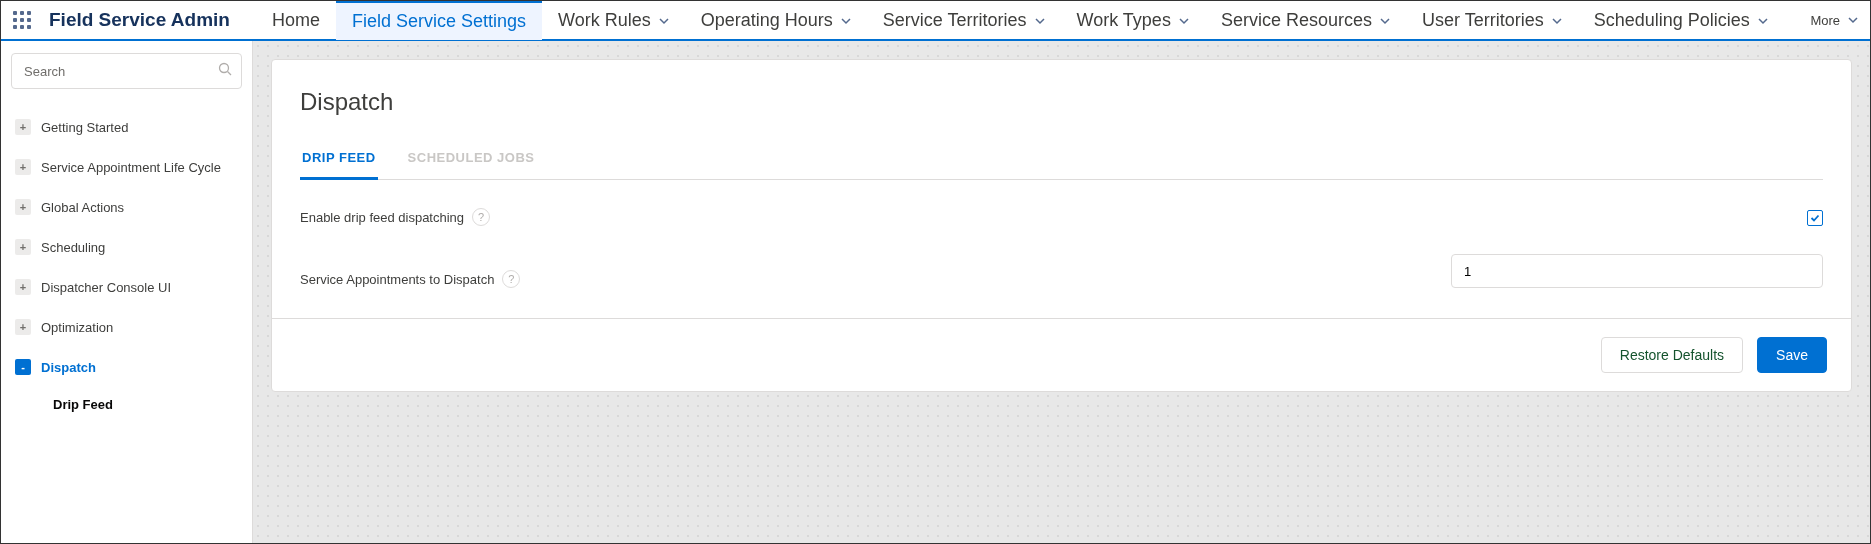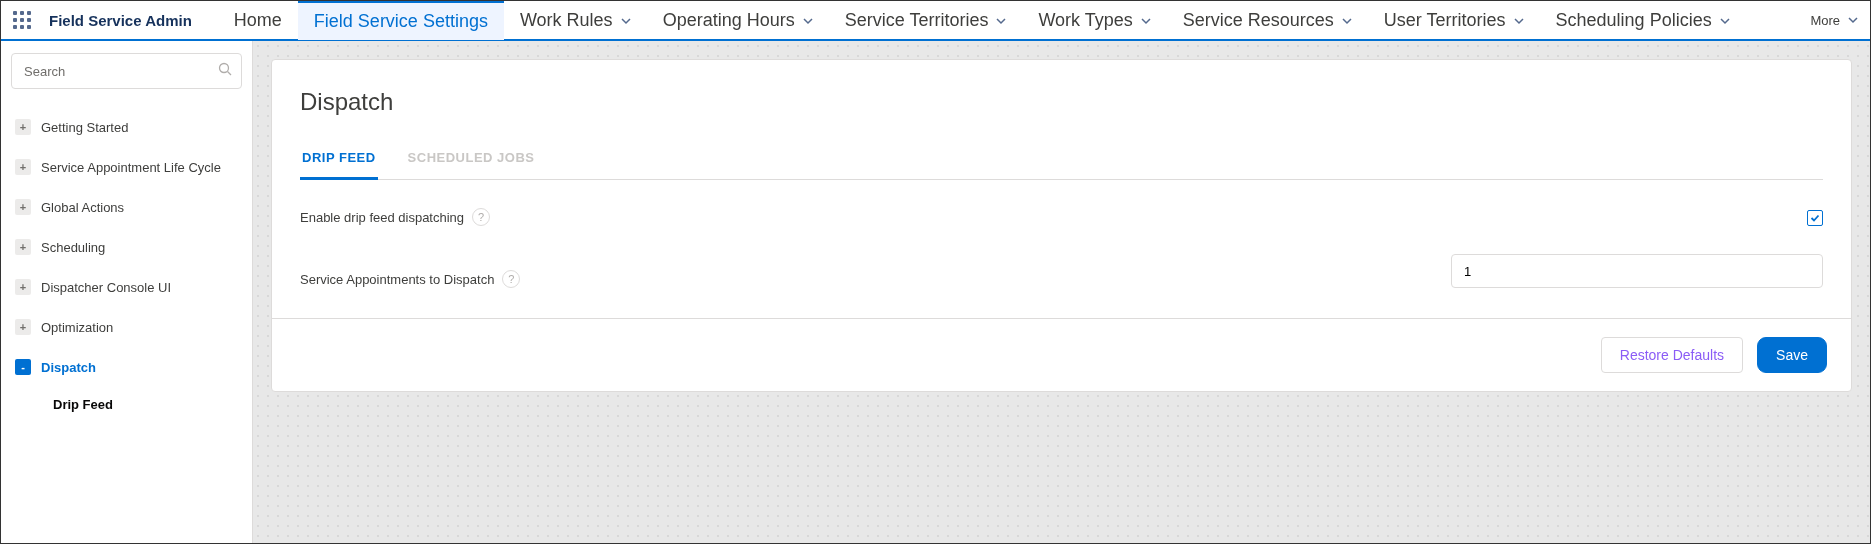--- a/index.html
+++ b/index.html
@@ -38,7 +38,7 @@
   border-radius: 1px;
 }
 .app-title {
-  font-size: 15px;
+  font-size: 19px;
   color: #16325c;
   font-weight: 600;
   margin-right: 26px;

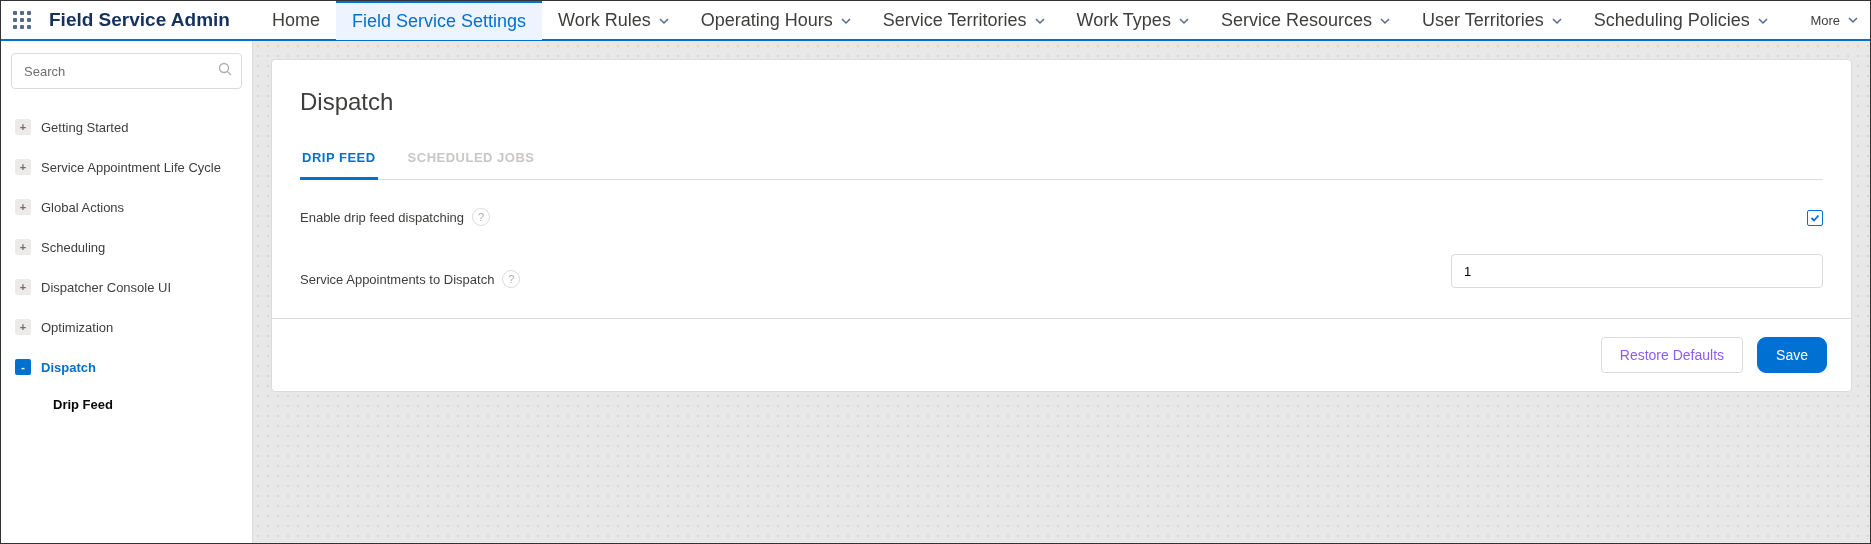--- a/index.html
+++ b/index.html
@@ -247,7 +247,7 @@
   cursor: pointer;
   border: 1px solid #dddbda;
   background: #fff;
-  color: #8b5cf6;
+  color: #14532d;
 }
 .btn-primary {
   background: #0070d2;

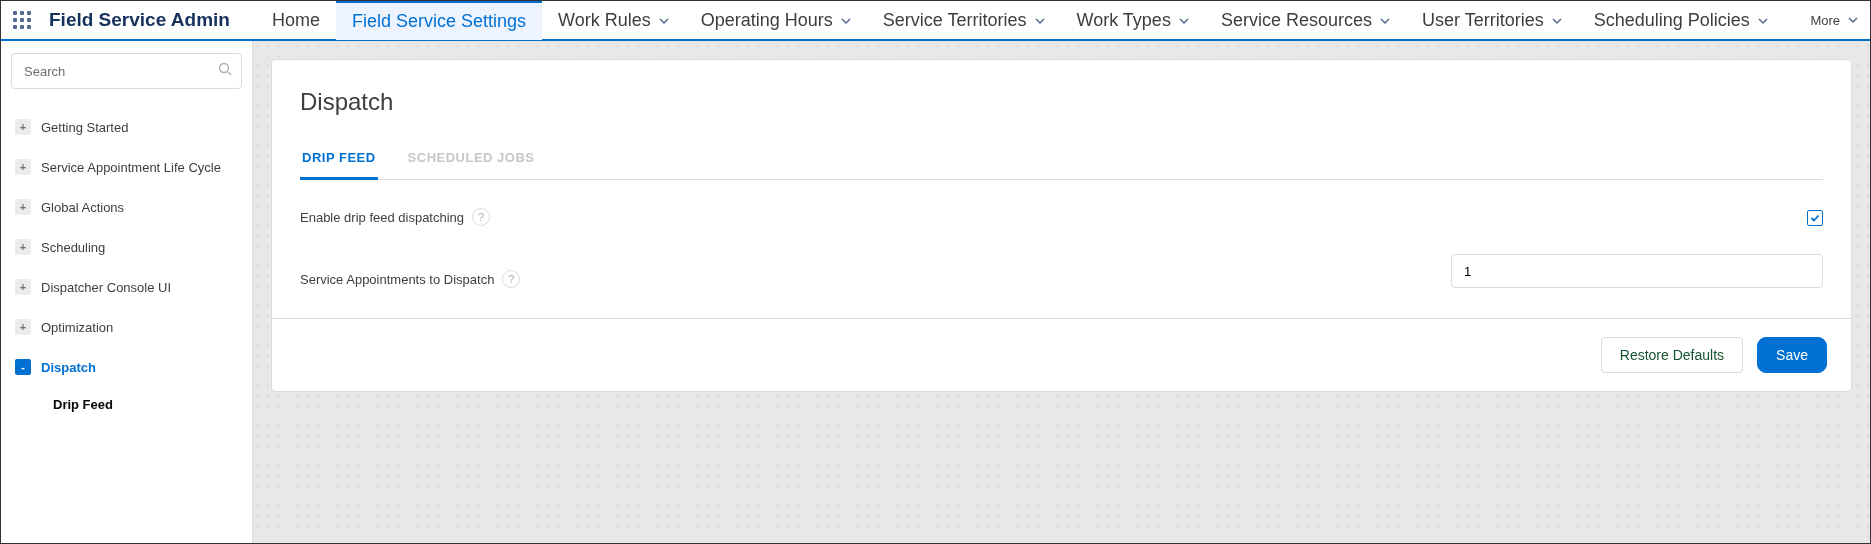--- a/index.html
+++ b/index.html
@@ -253,7 +253,6 @@
   background: #0070d2;
   border-color: #0070d2;
   color: #fff;
-  border-radius: 9px;
 }
 .chev-svg { width: 10px; height: 10px; }
 </style>

